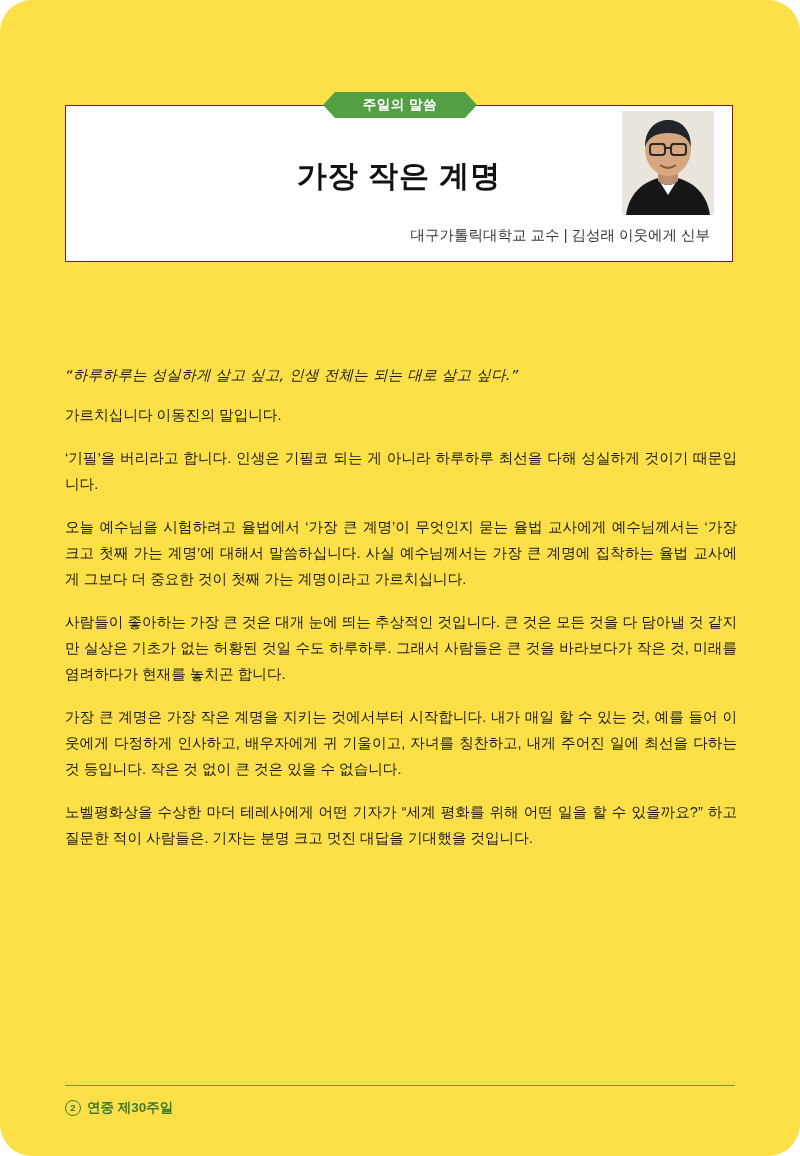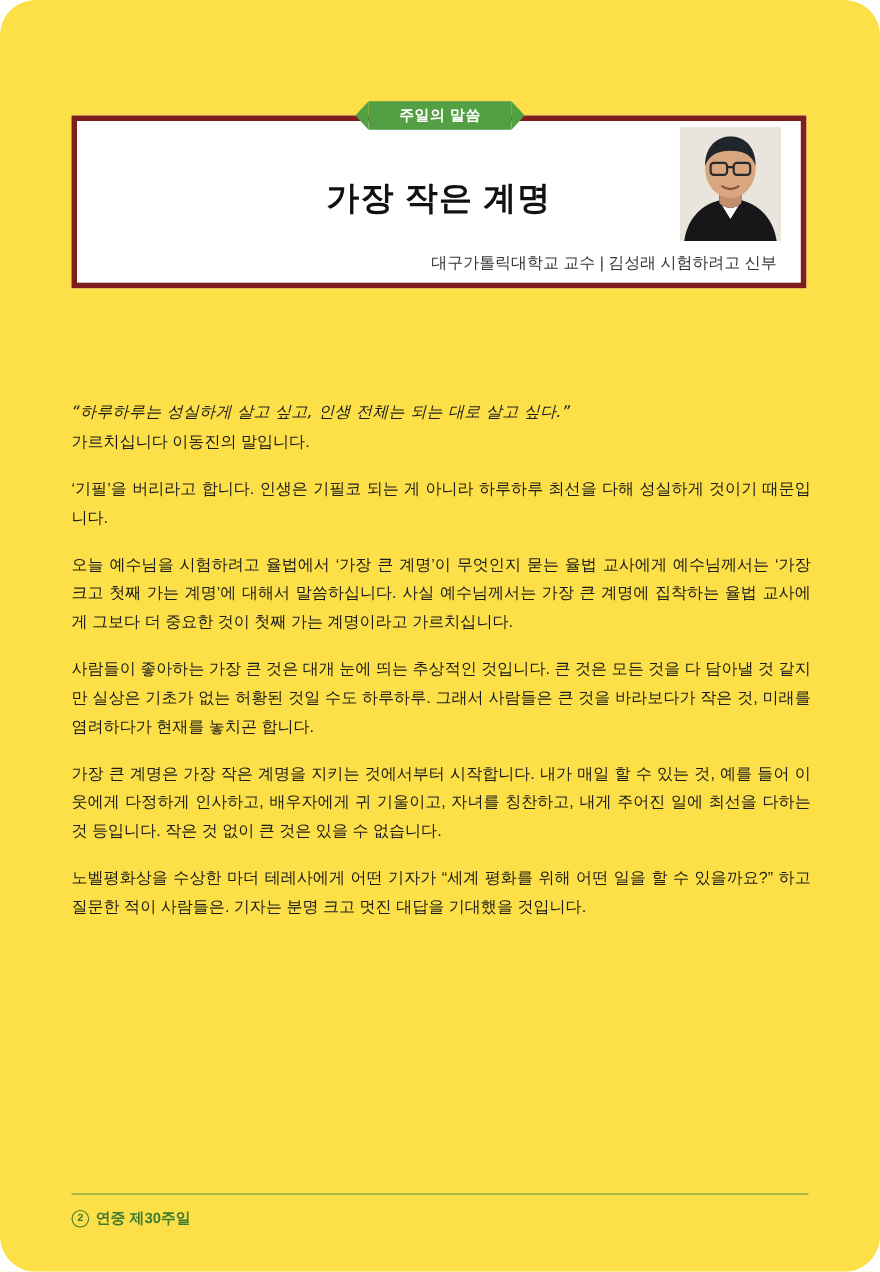--- a/index.html
+++ b/index.html
@@ -72,7 +72,7 @@
     top: 13px;
     width: 668px;
     height: 157px;
-    border: 5px solid #7f1d1d;
+    border: 1px solid #7f1d1d;
     box-sizing: border-box;
     background: #ffffff;
   }

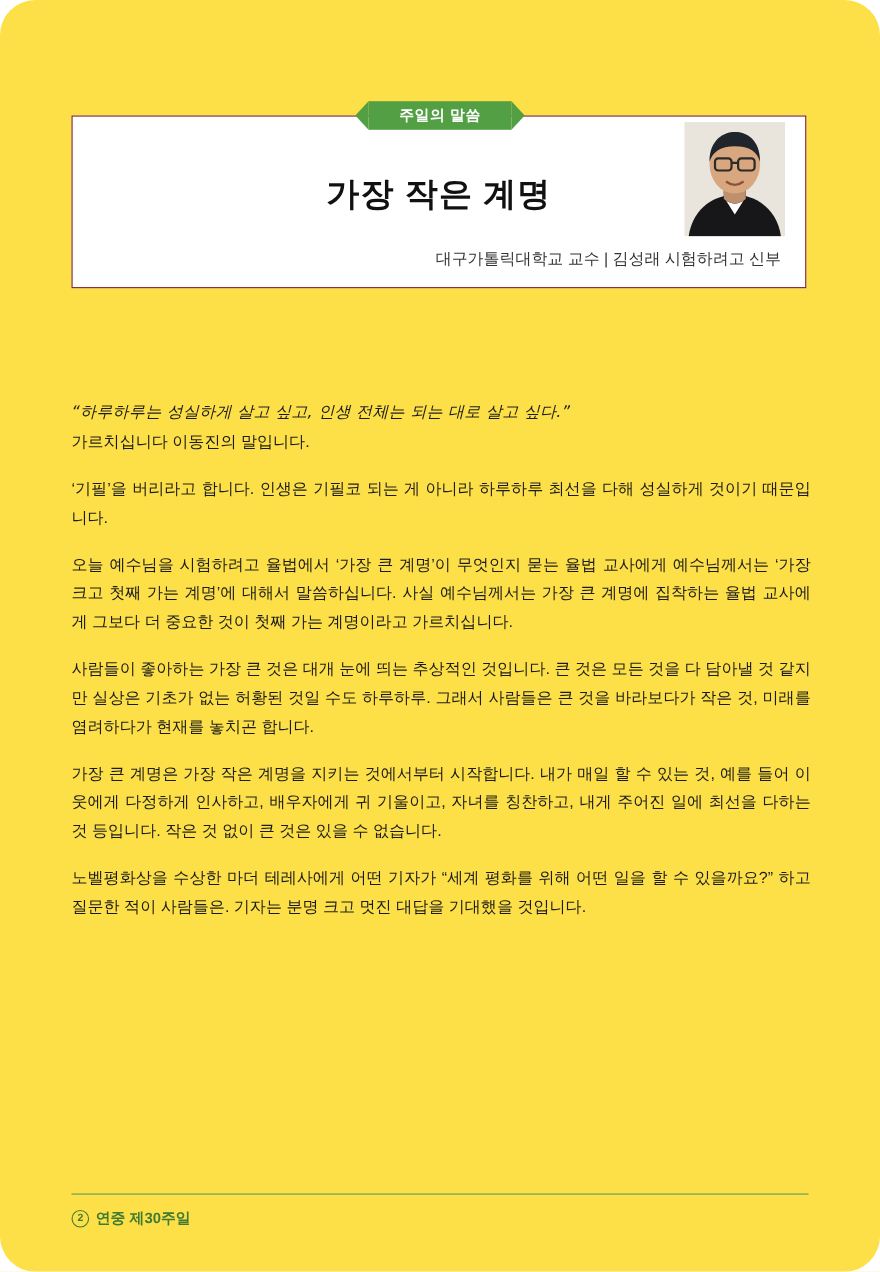--- a/index.html
+++ b/index.html
@@ -225,7 +225,7 @@
       </div>
 
       <div class="headline">가장 작은 계명</div>
-      <div class="byline">대구가톨릭대학교 교수 | 김성래 시험하려고 신부</div>
+      <div class="byline">대구가톨릭대학교 교수 | 김성래 이웃에게 신부</div>
     </div>
   </div>
 

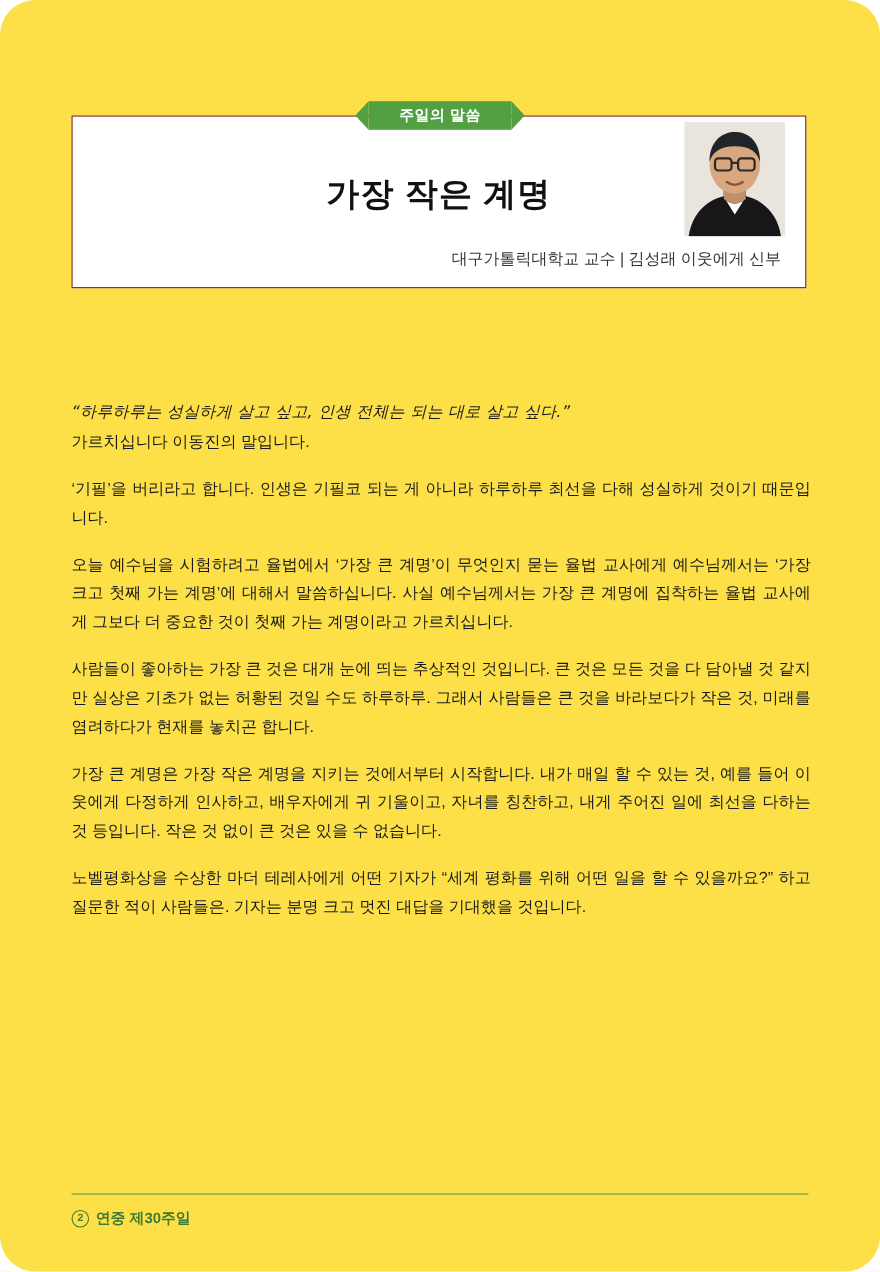--- a/index.html
+++ b/index.html
@@ -123,7 +123,7 @@
     text-align: justify;
   }
   .article p.quote-lead {
-    margin-bottom: 2px;
+    margin-bottom: 15px;
   }
   .article p.tight {
     margin-bottom: 17px;

